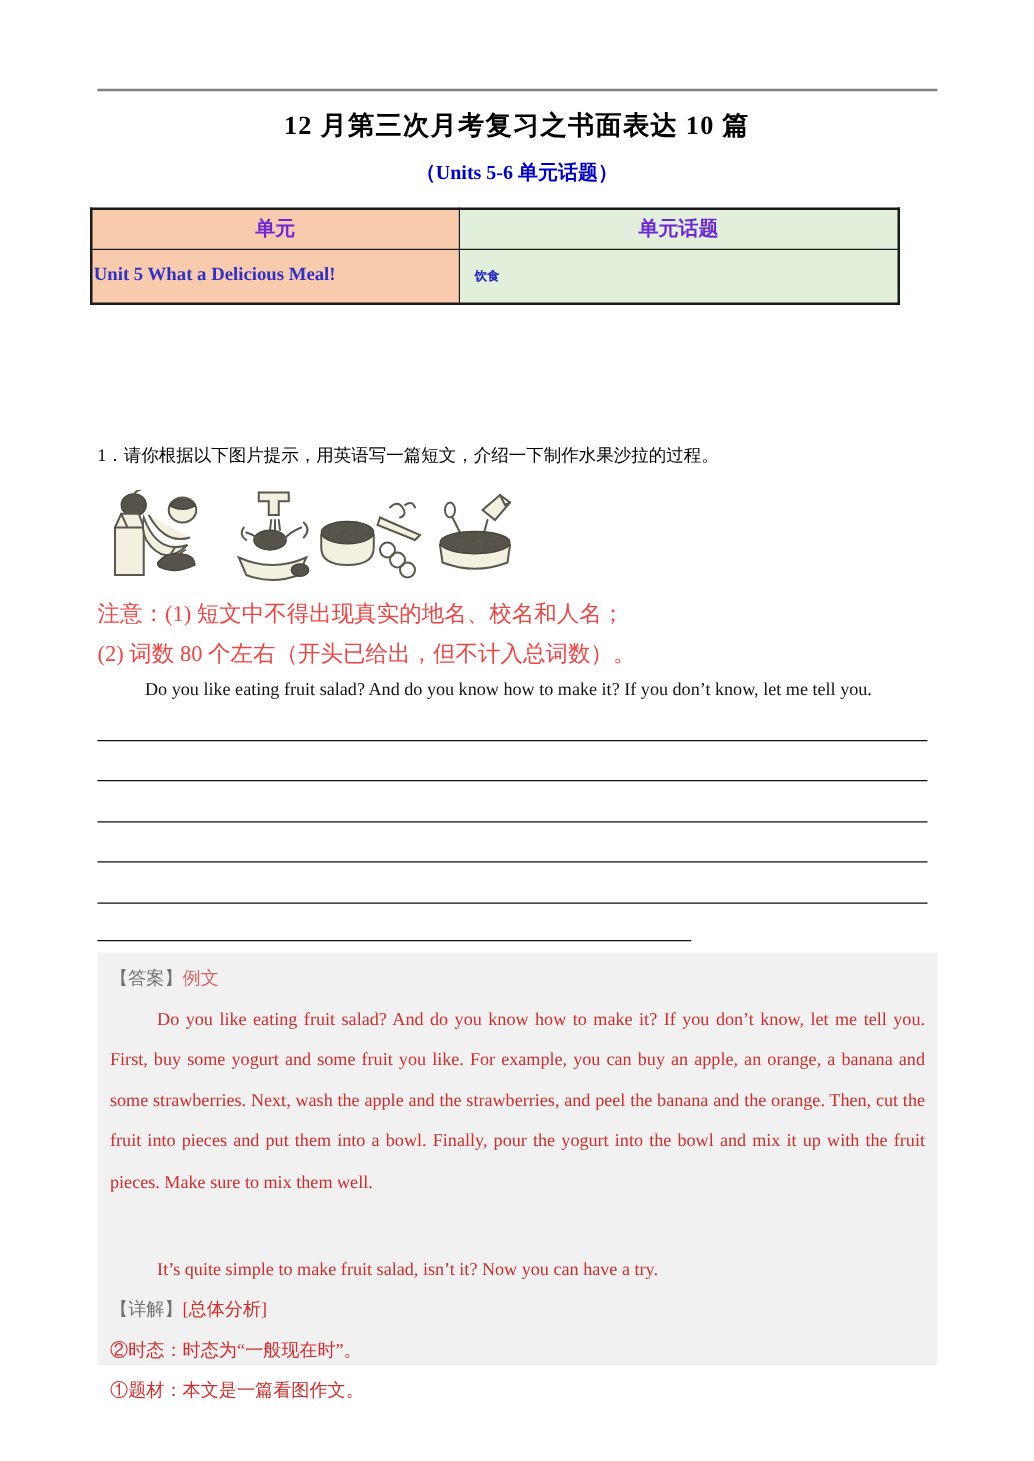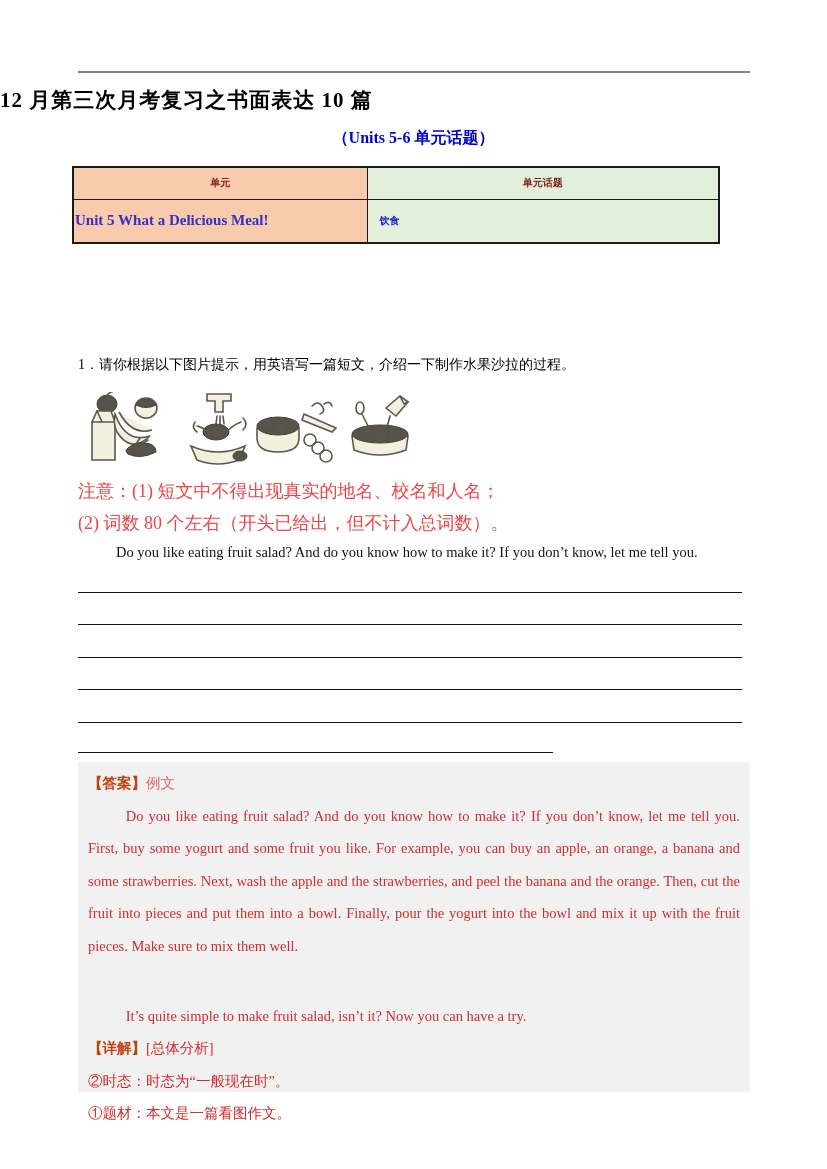--- a/index.html
+++ b/index.html
@@ -17,7 +17,7 @@
   }
   .doc-title{
     position:absolute;left:0;top:86px;width:827px;
-    font-size:21px;font-weight:bold;color:#000;
+    text-align:center;font-size:21px;font-weight:bold;color:#000;
     letter-spacing:1px;margin:0;font-family:Liberation Serif, serif;
   }
   .doc-subtitle{

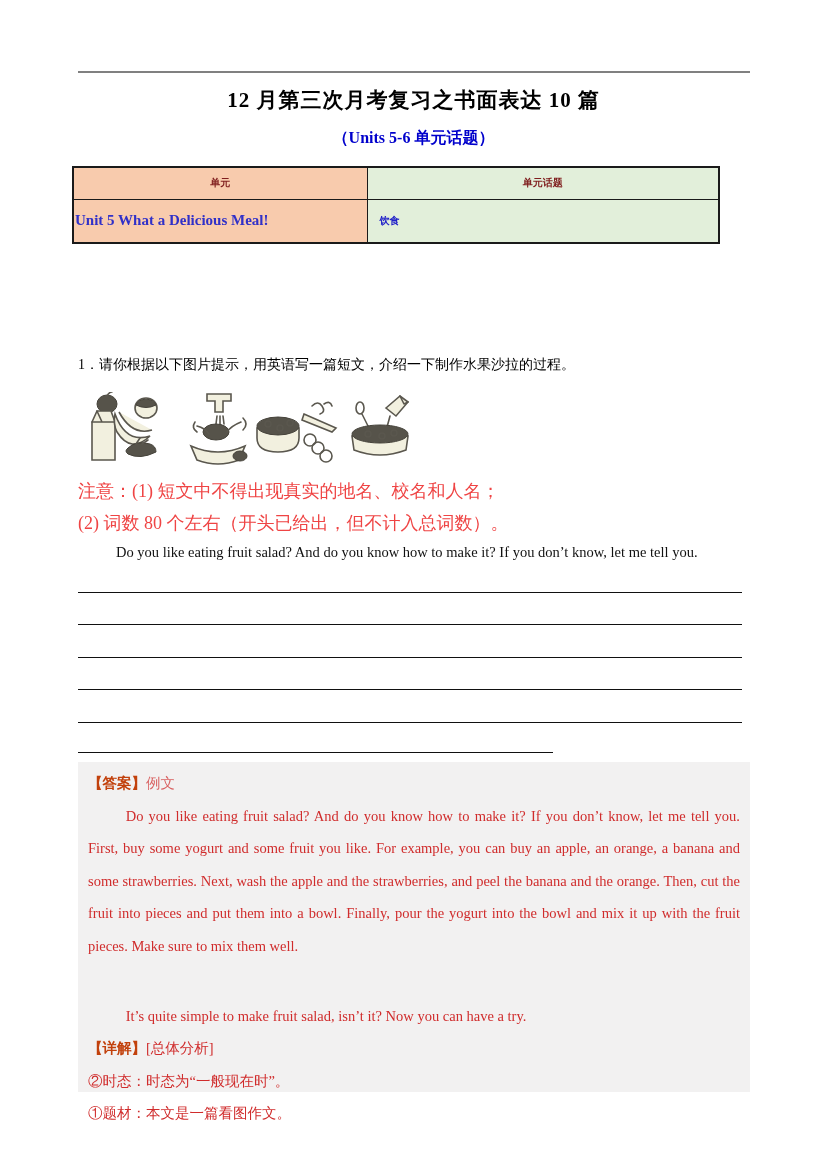--- a/index.html
+++ b/index.html
@@ -38,7 +38,7 @@
   .col-unit{width:294px;}
   .col-topic{width:352px;}
   table.units th{
-    height:32px;font-size:10px;font-weight:bold;color:#7f1d1d;
+    height:32px;font-size:16px;font-weight:bold;color:#6d28d9;
     text-align:center;vertical-align:middle;
   }
   th.hd-unit{background:#F8CBAD;}

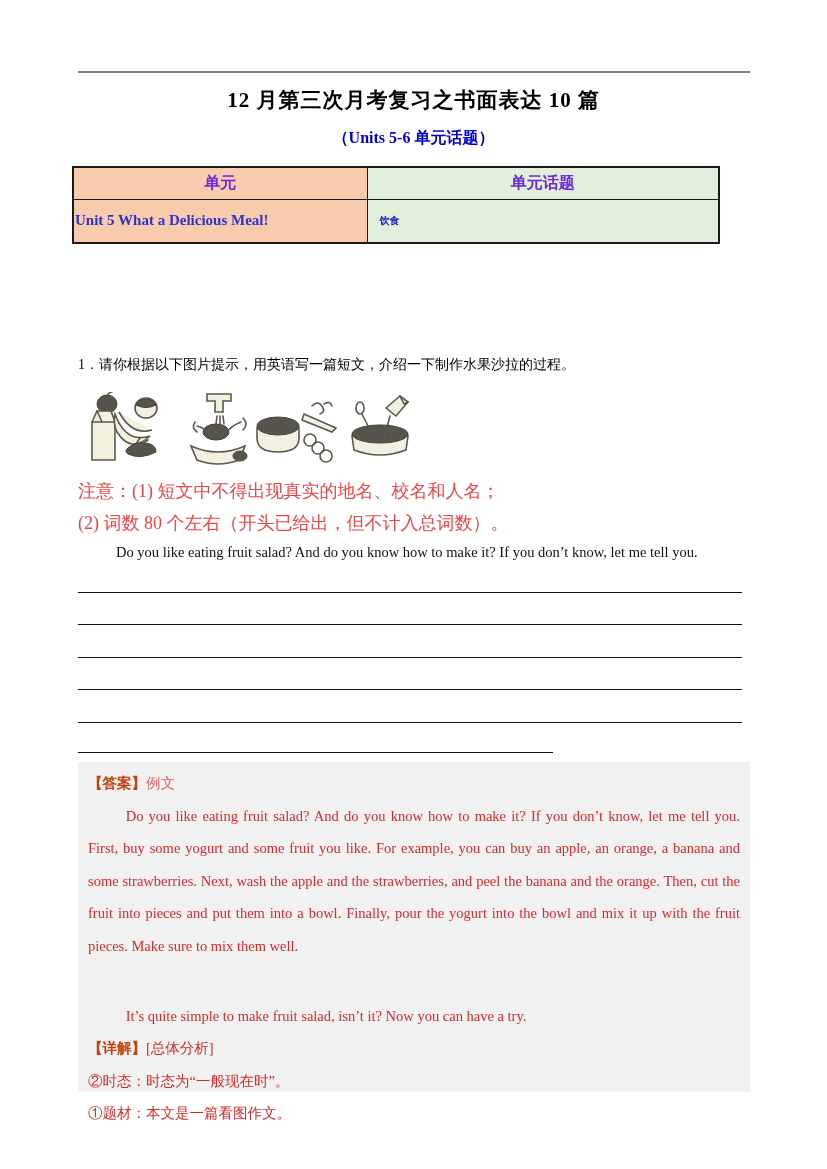--- a/index.html
+++ b/index.html
@@ -89,7 +89,7 @@
     font-size:14.5px;line-height:32.6px;
   }
   .label-line{margin:0;}
-  .lbl-dark{color:#c2410c;font-weight:bold;}
+  .lbl-dark{color:#737373;font-weight:normal;}
   .lbl-light{color:#D96262;}
   .essay-par{
     margin:0;color:#D02C2C;text-indent:2.6em;text-align:justify;

